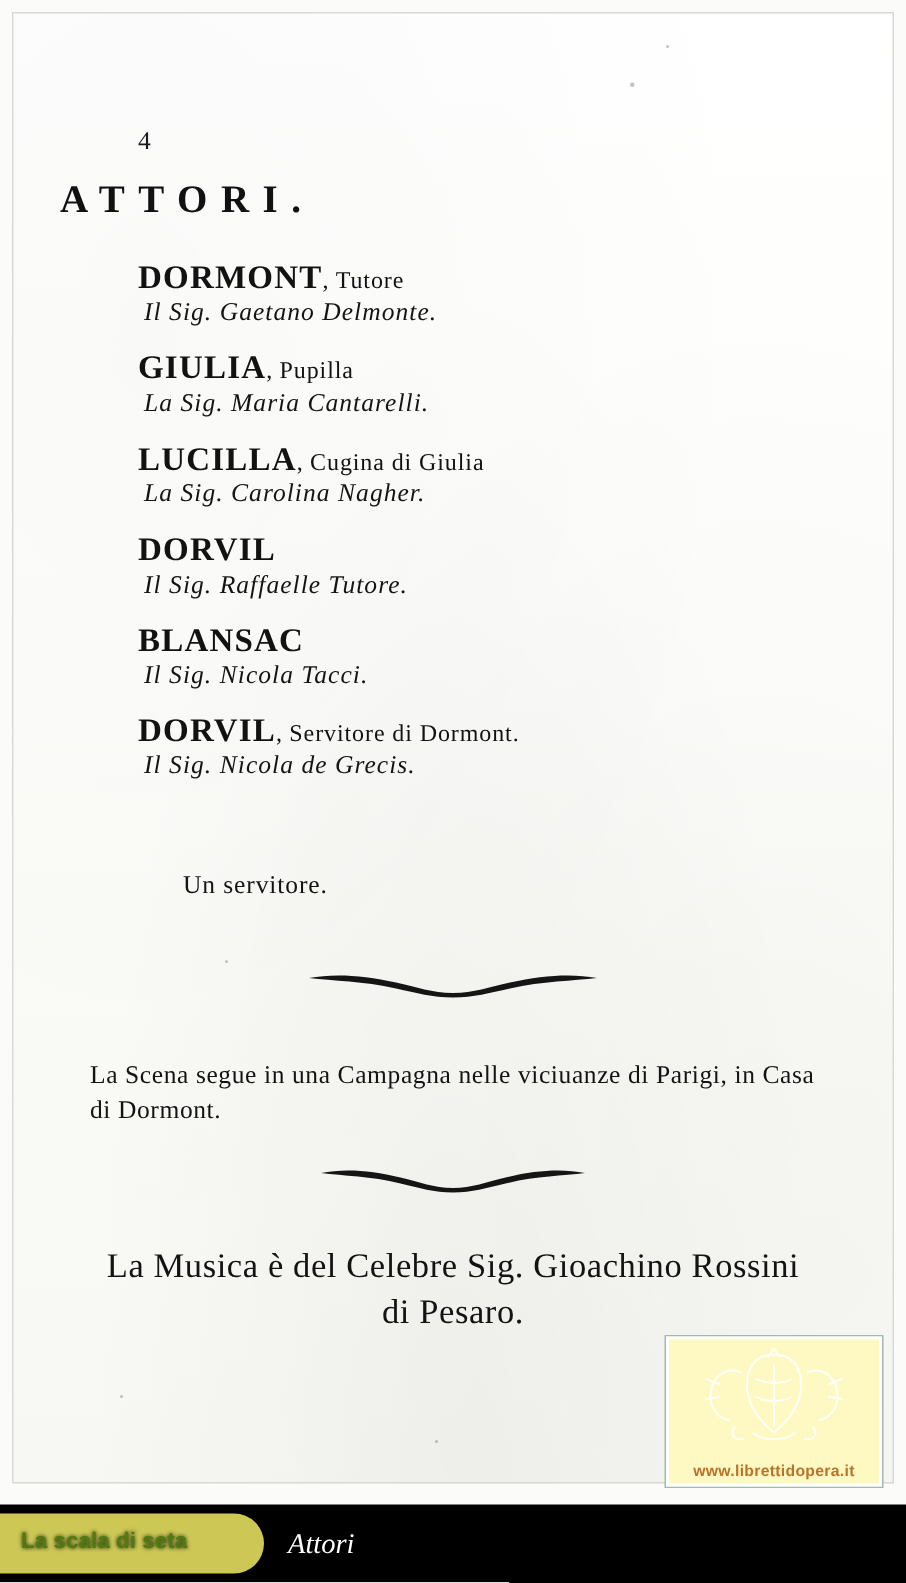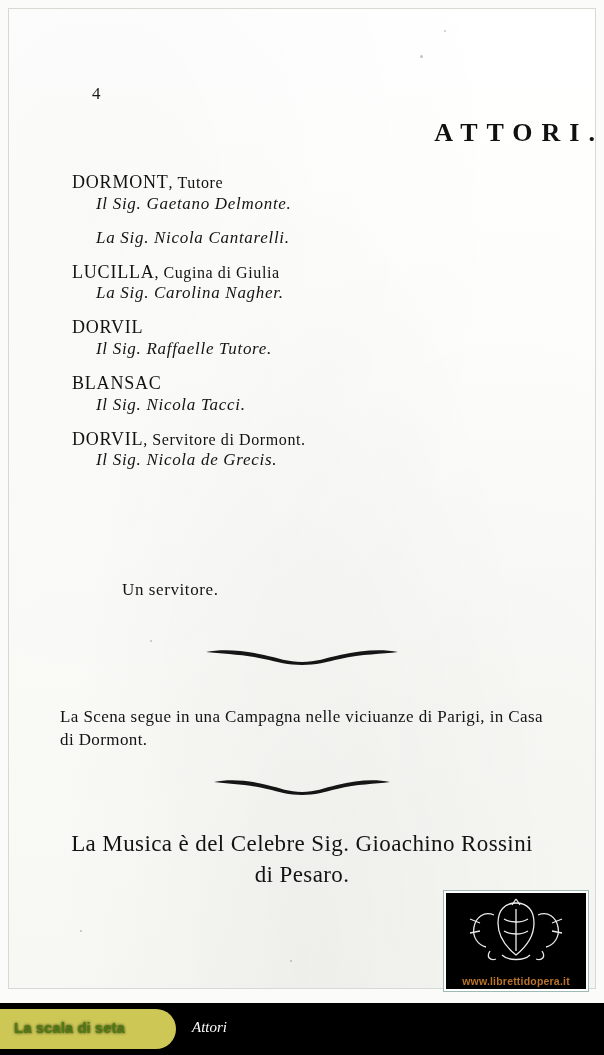--- a/index.html
+++ b/index.html
@@ -64,13 +64,14 @@
     left: 0;
     right: 0;
     top: 118px;
-    text-align: right;
+    text-align: left;
     font-family: "Liberation Serif", serif;
     font-weight: bold;
     font-size: 26px;
     letter-spacing: 9px;
     color: #111111;
     text-indent: 9px;
+    padding-left: 31px;
   }
   .cast {
     position: absolute;

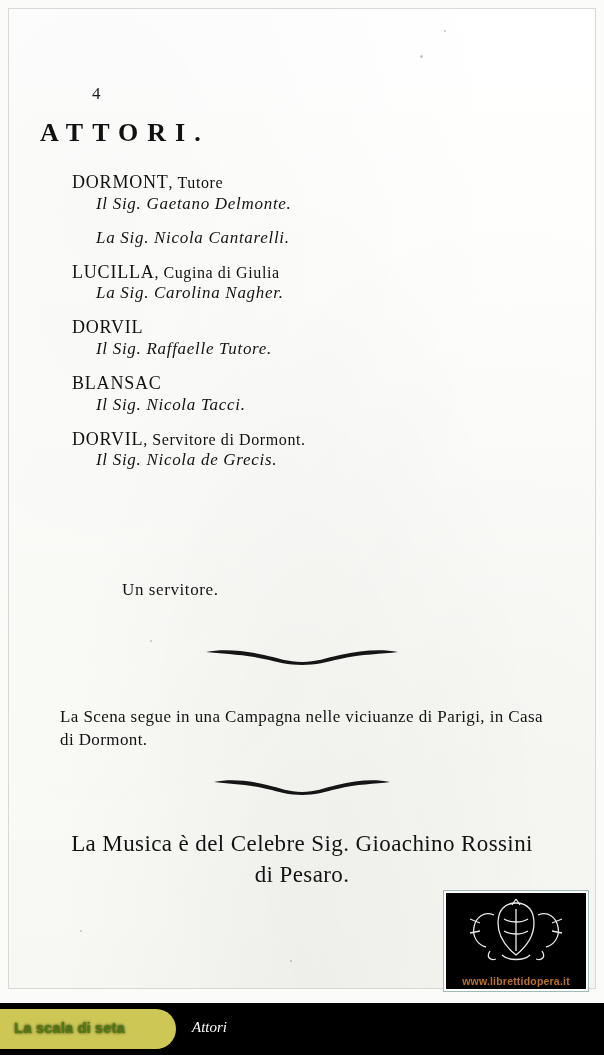--- a/index.html
+++ b/index.html
@@ -90,9 +90,10 @@
     white-space: nowrap;
   }
   .role-name {
-    font-weight: normal;
+    font-weight: bold;
     letter-spacing: 0.8px;
-    font-size: 18px;
+    font-size: 22px;
+    margin-left: 20px;
   }
   .role-desc {
     font-weight: normal;

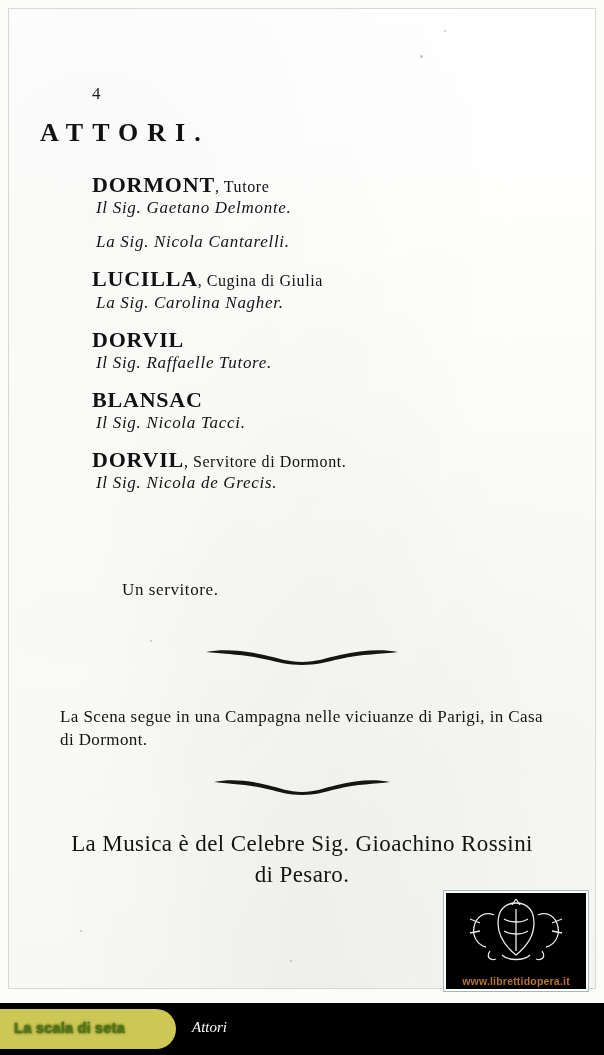--- a/index.html
+++ b/index.html
@@ -254,6 +254,10 @@
       </div>
 
       <div class="cast-entry">
+        <div class="role-line">
+          <span class="role-name">GIULIA</span><span class="role-desc">,</span>
+          <span class="role-desc">Pupilla</span>
+        </div>
         <div class="singer-line">La Sig. Nicola Cantarelli.</div>
       </div>
 

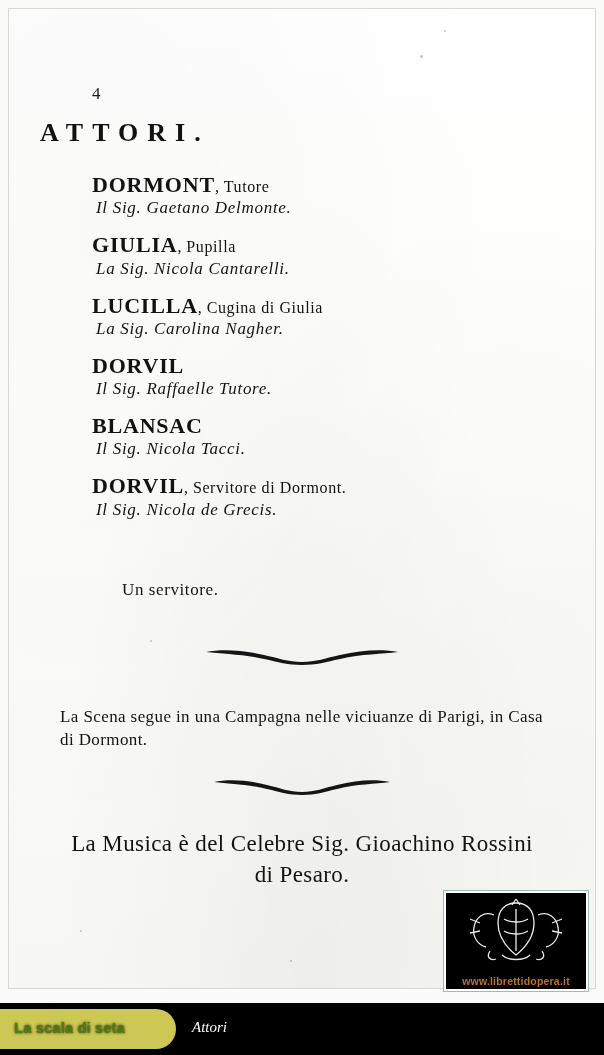--- a/index.html
+++ b/index.html
@@ -258,7 +258,7 @@
           <span class="role-name">GIULIA</span><span class="role-desc">,</span>
           <span class="role-desc">Pupilla</span>
         </div>
-        <div class="singer-line">La Sig. Nicola Cantarelli.</div>
+        <div class="singer-line">La Sig. Maria Cantarelli.</div>
       </div>
 
       <div class="cast-entry">

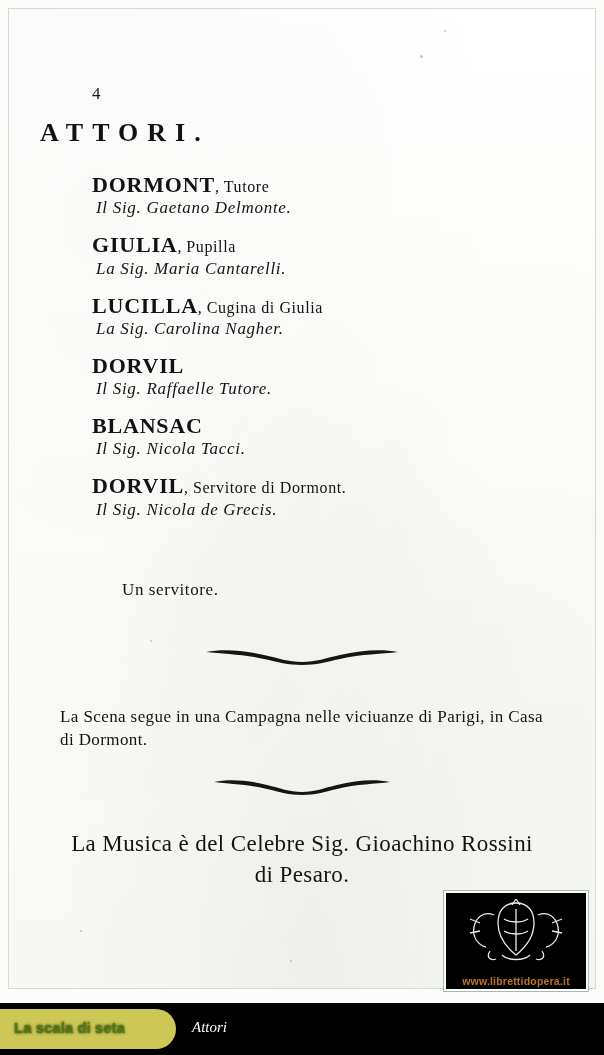--- a/index.html
+++ b/index.html
@@ -159,7 +159,7 @@
     top: 891px;
     width: 140px;
     height: 96px;
-    background: #000000;
+    background: #fef9c3;
     border: 2px solid #ffffff;
     box-shadow: 0 0 0 1px #9fb9b5;
     overflow: hidden;

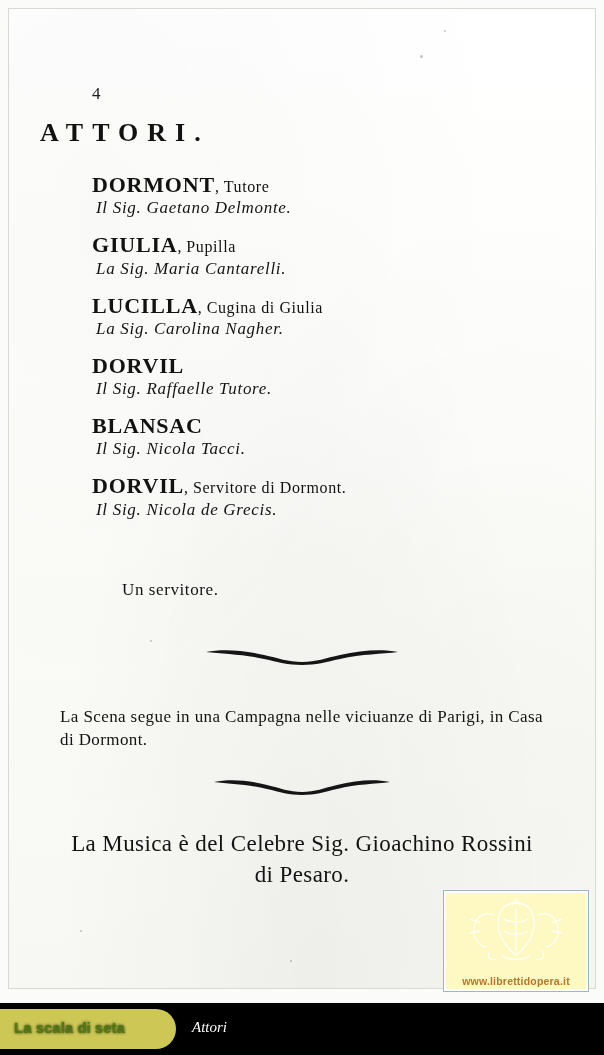--- a/index.html
+++ b/index.html
@@ -214,7 +214,7 @@
     top: 16px;
     font-family: "Liberation Serif", serif;
     font-style: italic;
-    font-size: 15px;
+    font-size: 19px;
     color: #ffffff;
   }
   

